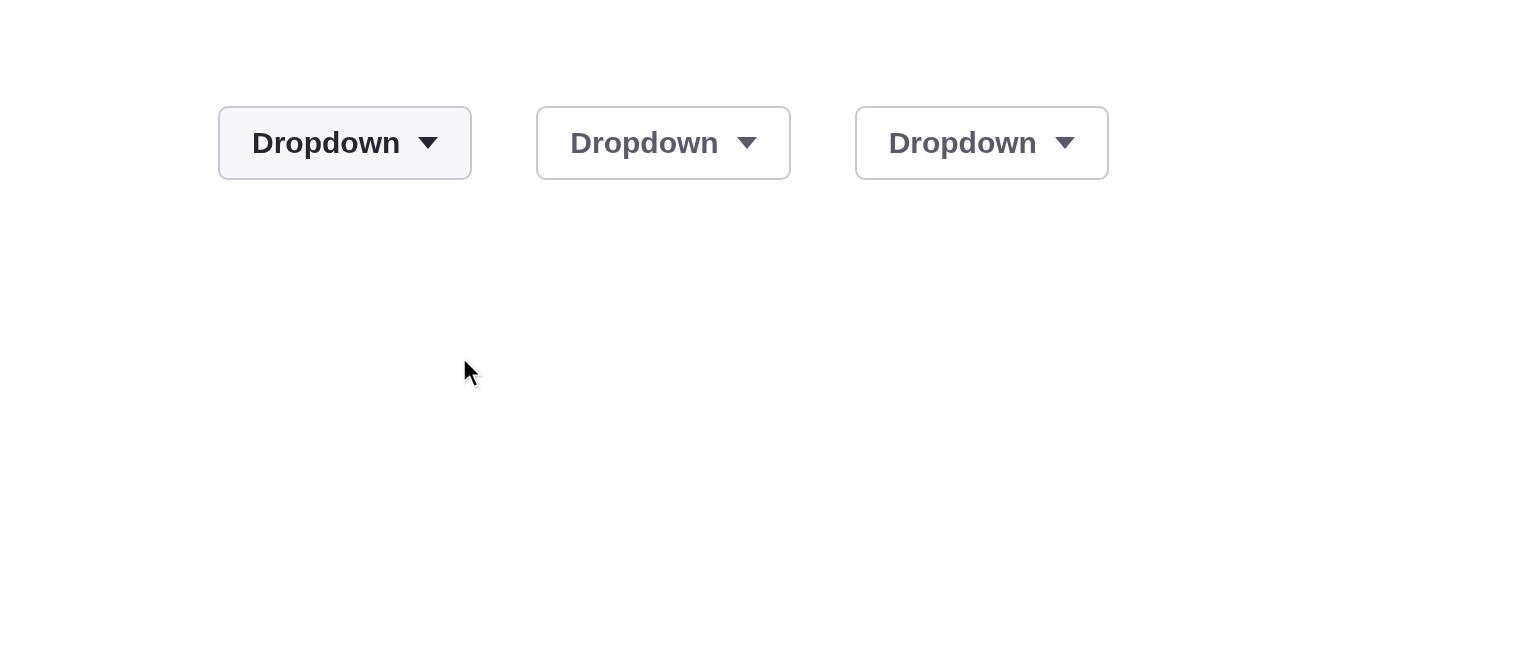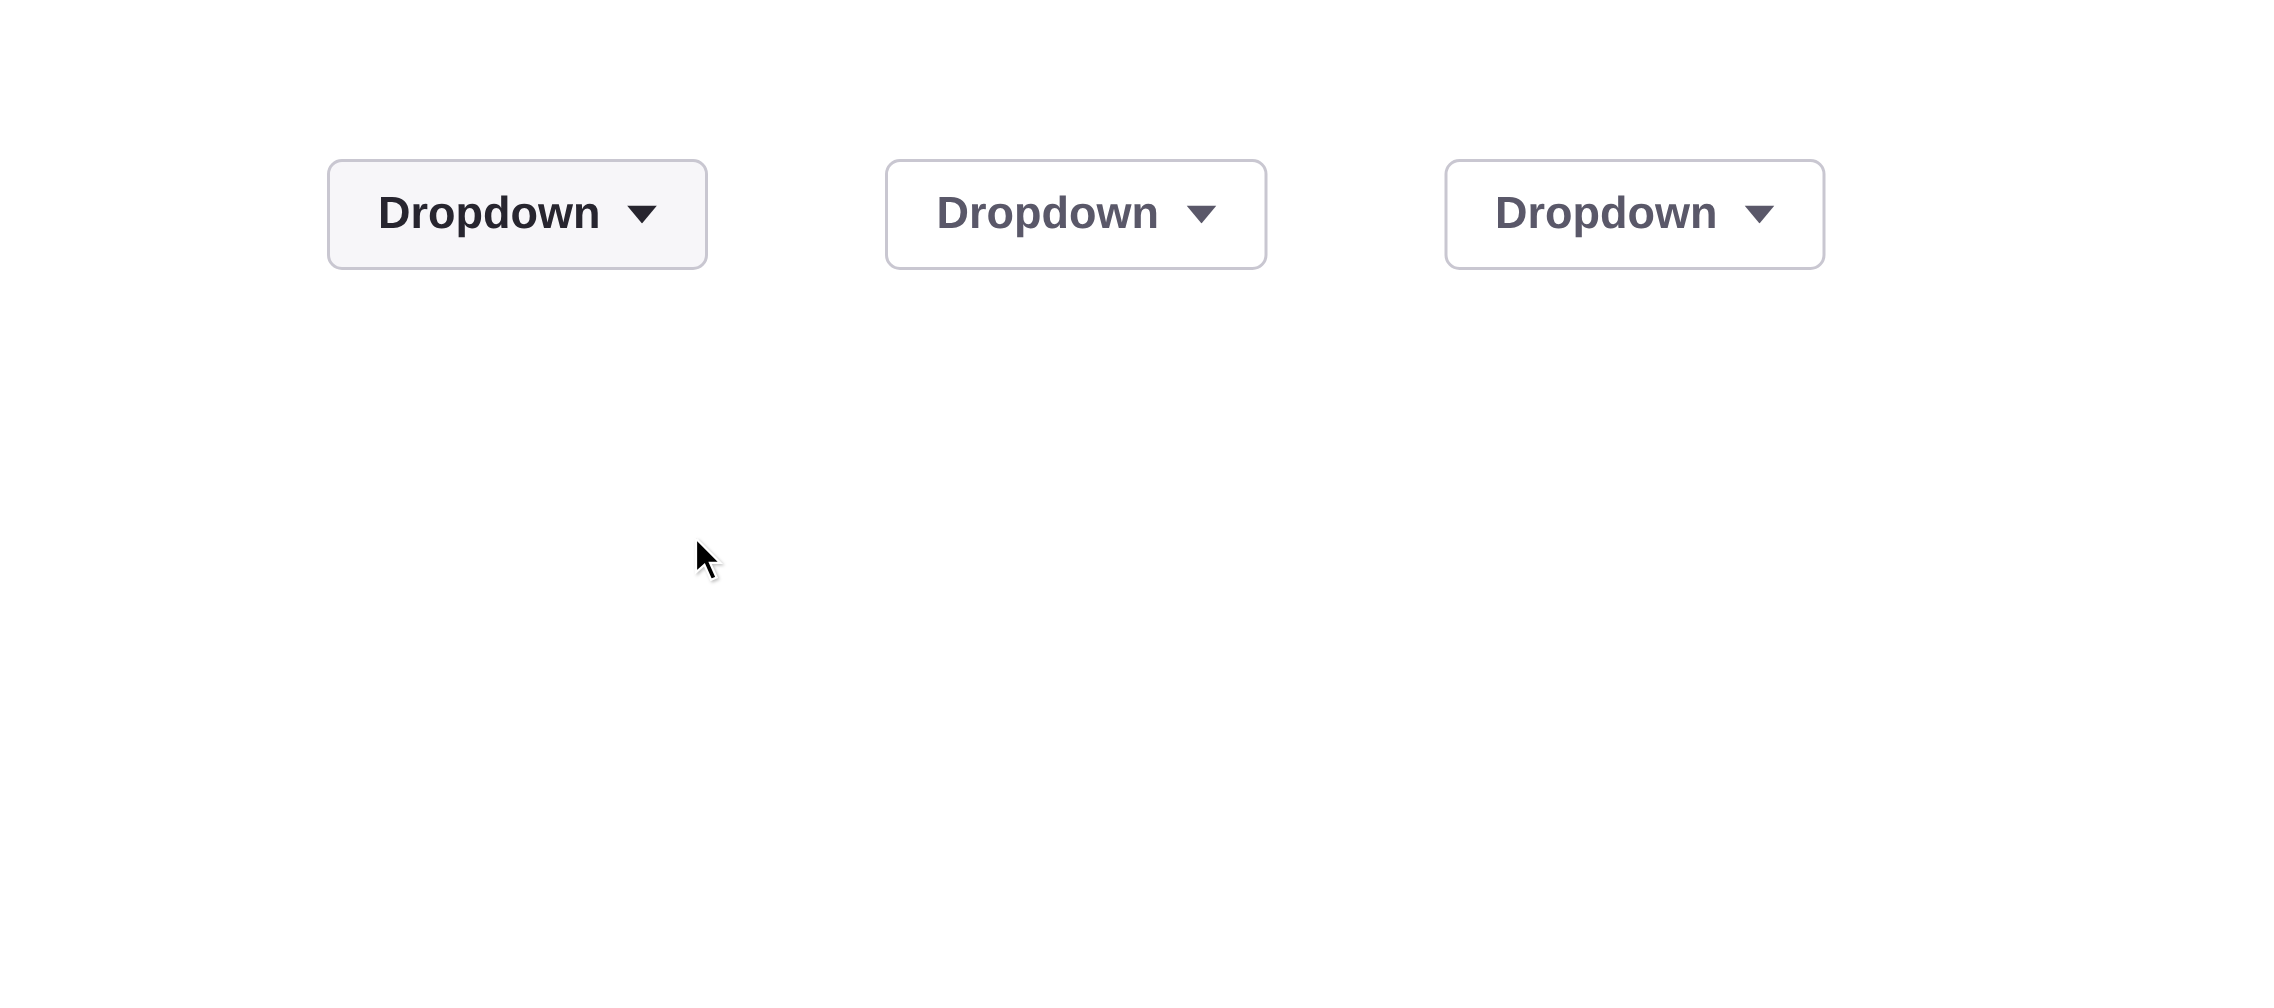--- a/index.html
+++ b/index.html
@@ -16,7 +16,7 @@
     }
     .dropdowns-row {
       display: flex;
-      gap: 118px;
+      gap: 64px;
       position: absolute;
       top: 106px;
       left: 218px;

